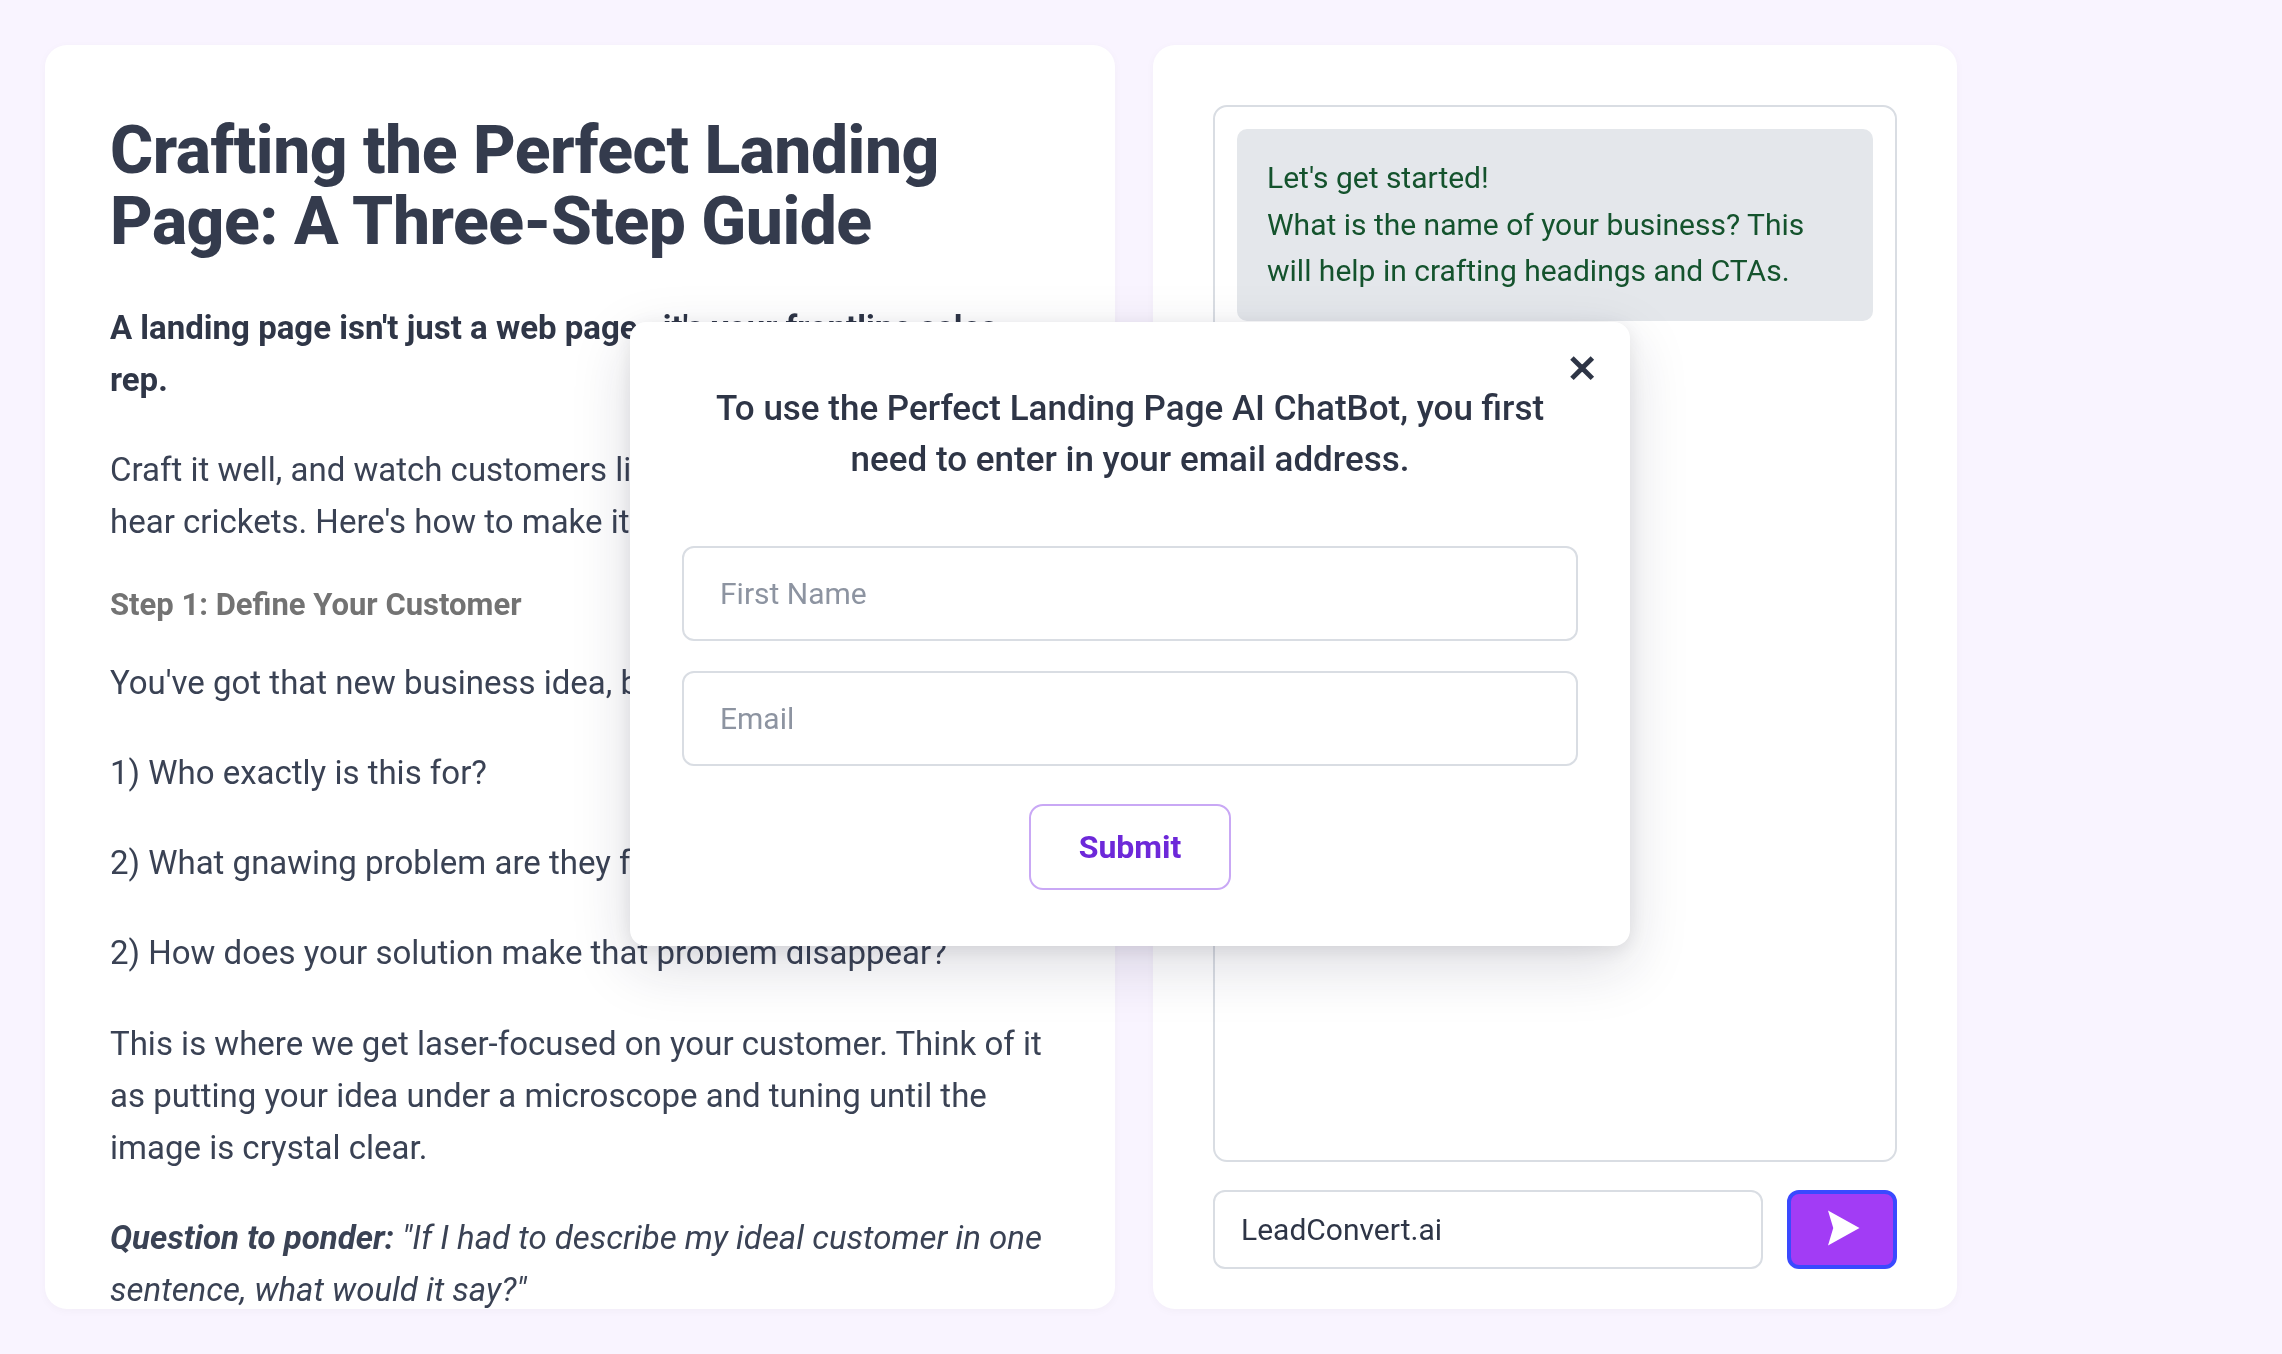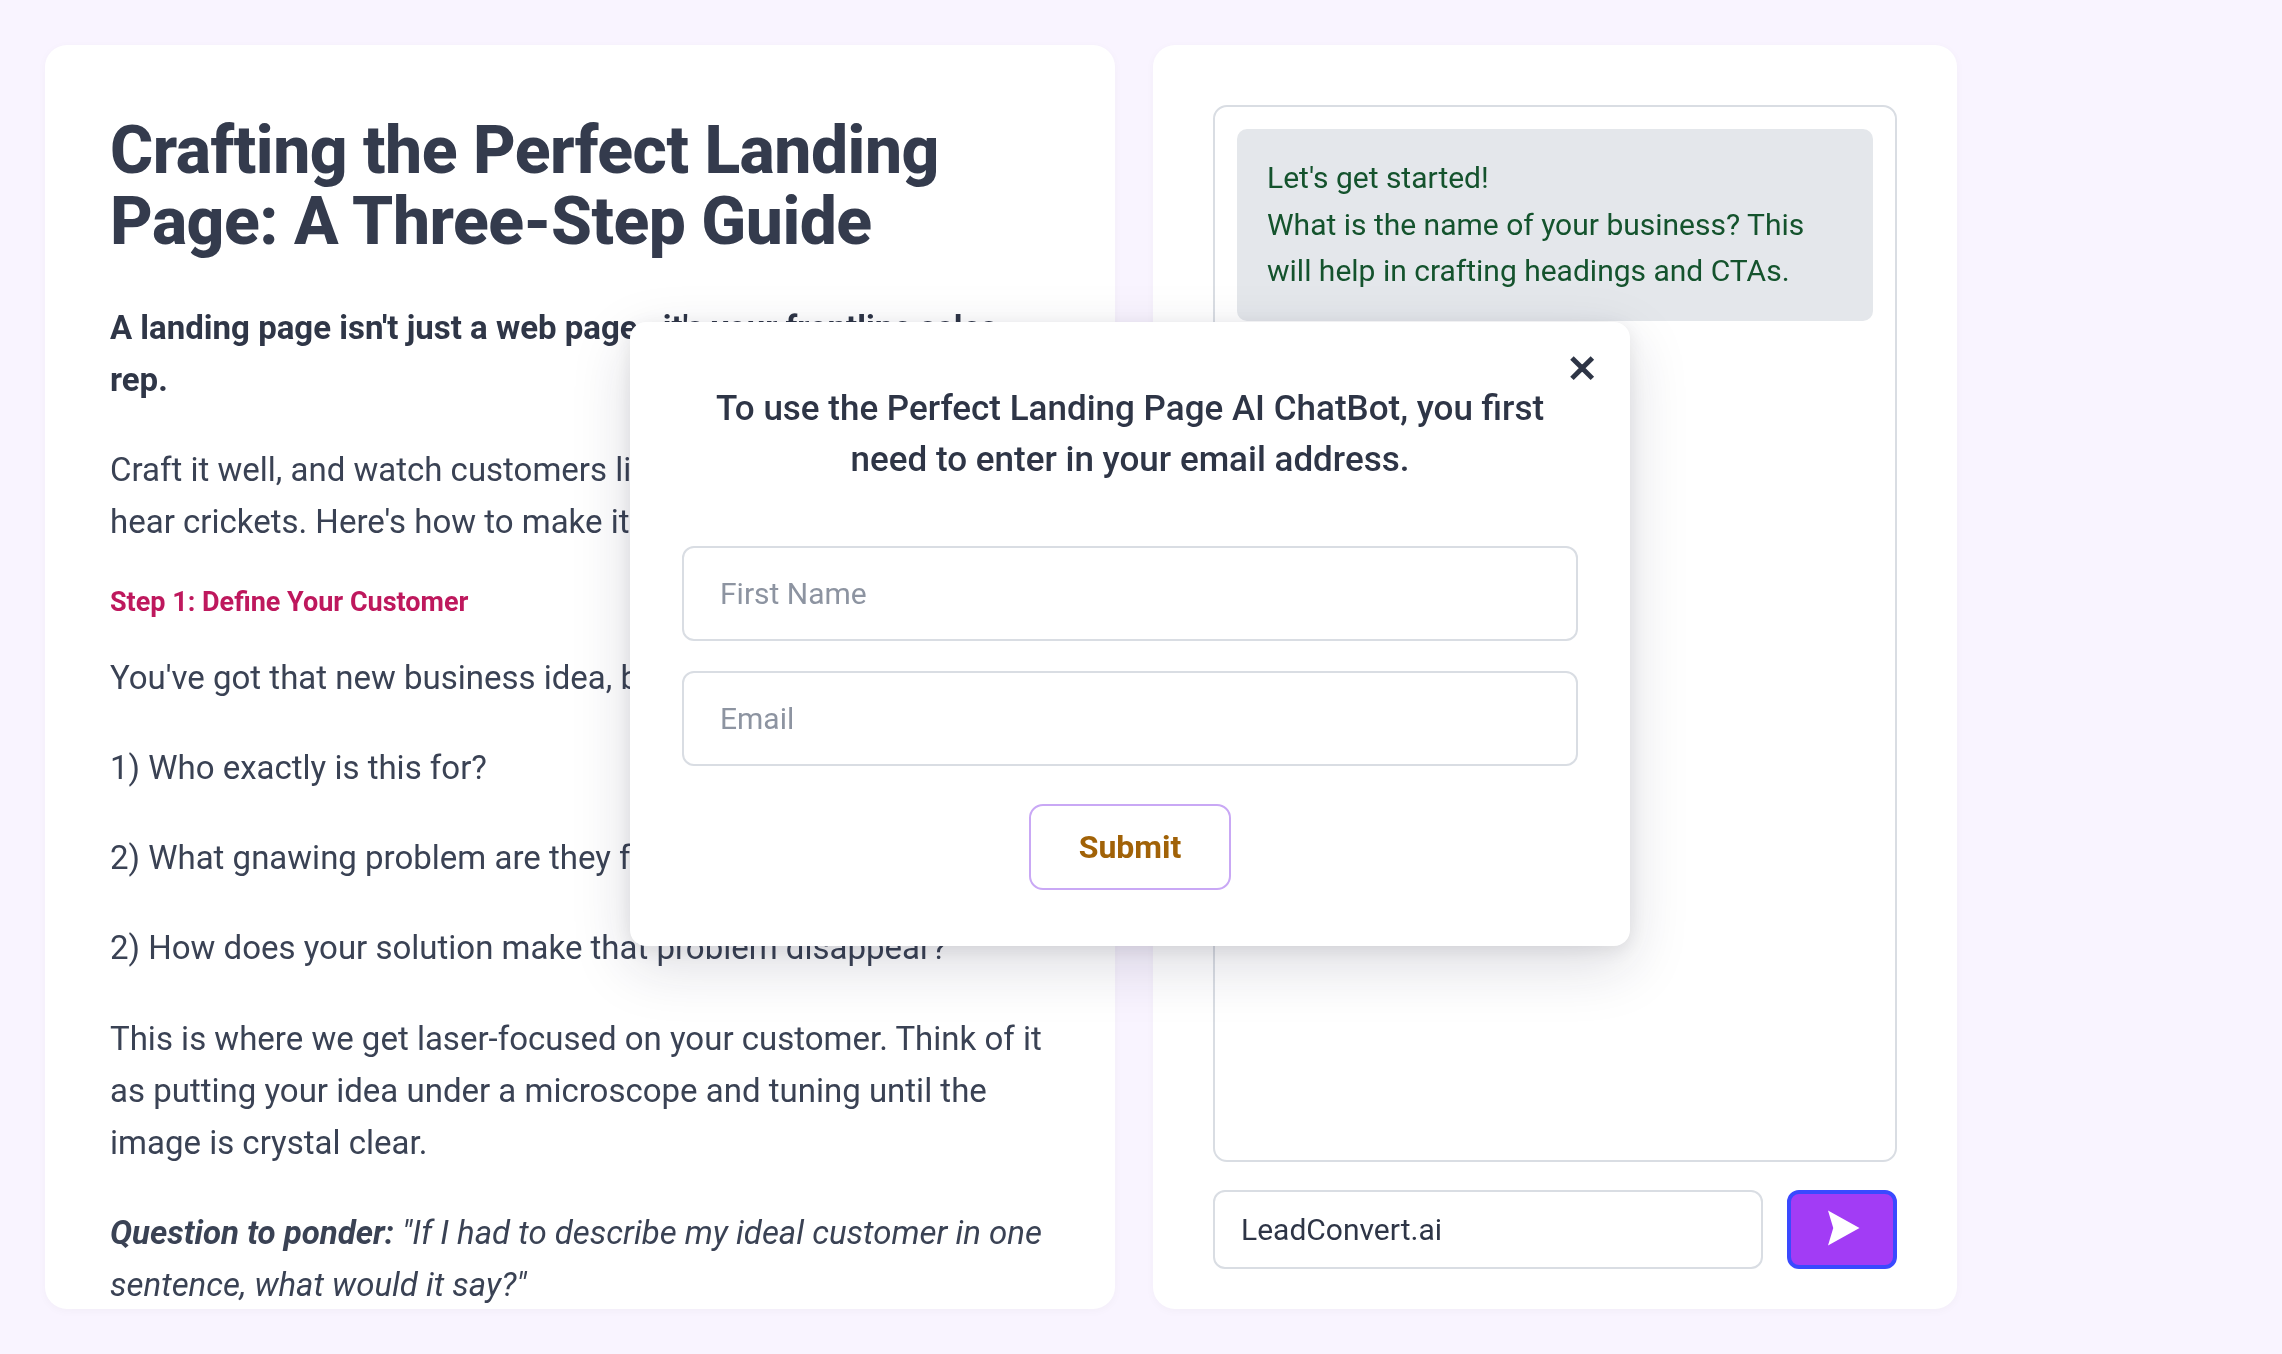--- a/index.html
+++ b/index.html
@@ -47,9 +47,9 @@
     color: #2f3647;
   }
   .article-card h3 {
-    font-size: 27px;
-    font-weight: 700;
-    color: #be185d;
+    font-size: 31px;
+    font-weight: 700;
+    color: #737373;
     margin-bottom: 34px;
     margin-top: 8px;
   }

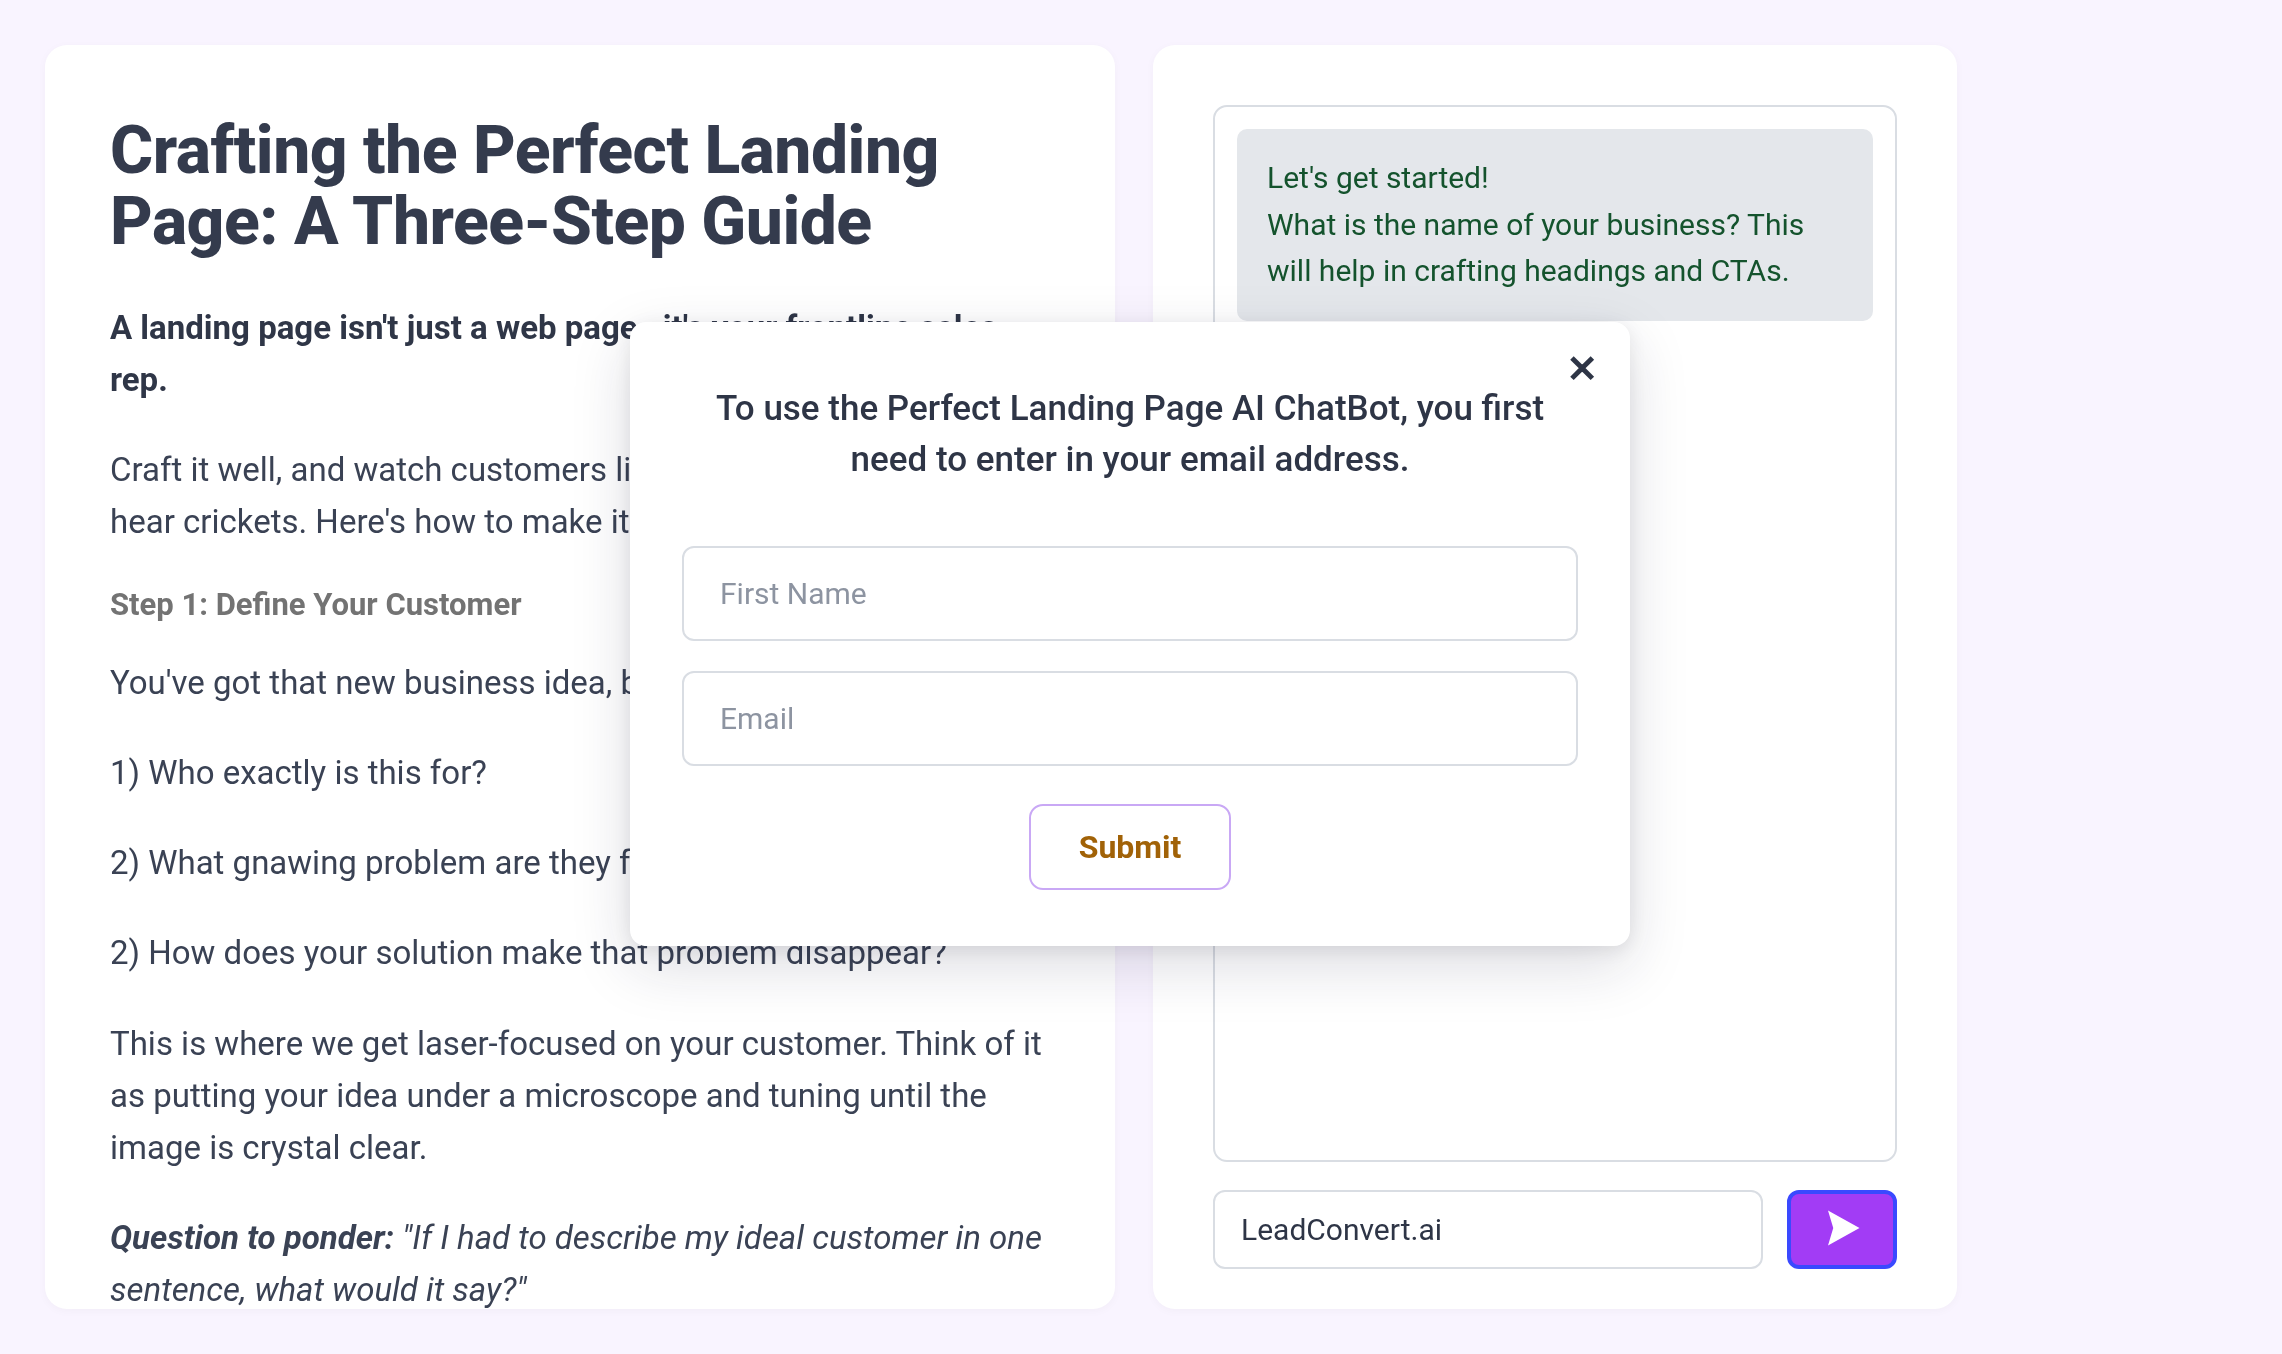--- a/index.html
+++ b/index.html
@@ -151,7 +151,7 @@
     margin: 8px auto 0 auto;
     border: 2.5px solid #c9a8f5;
     background: #ffffff;
-    color: #a16207;
+    color: #6d28d9;
     font-size: 32px;
     font-weight: 700;
     padding: 22px 48px;

